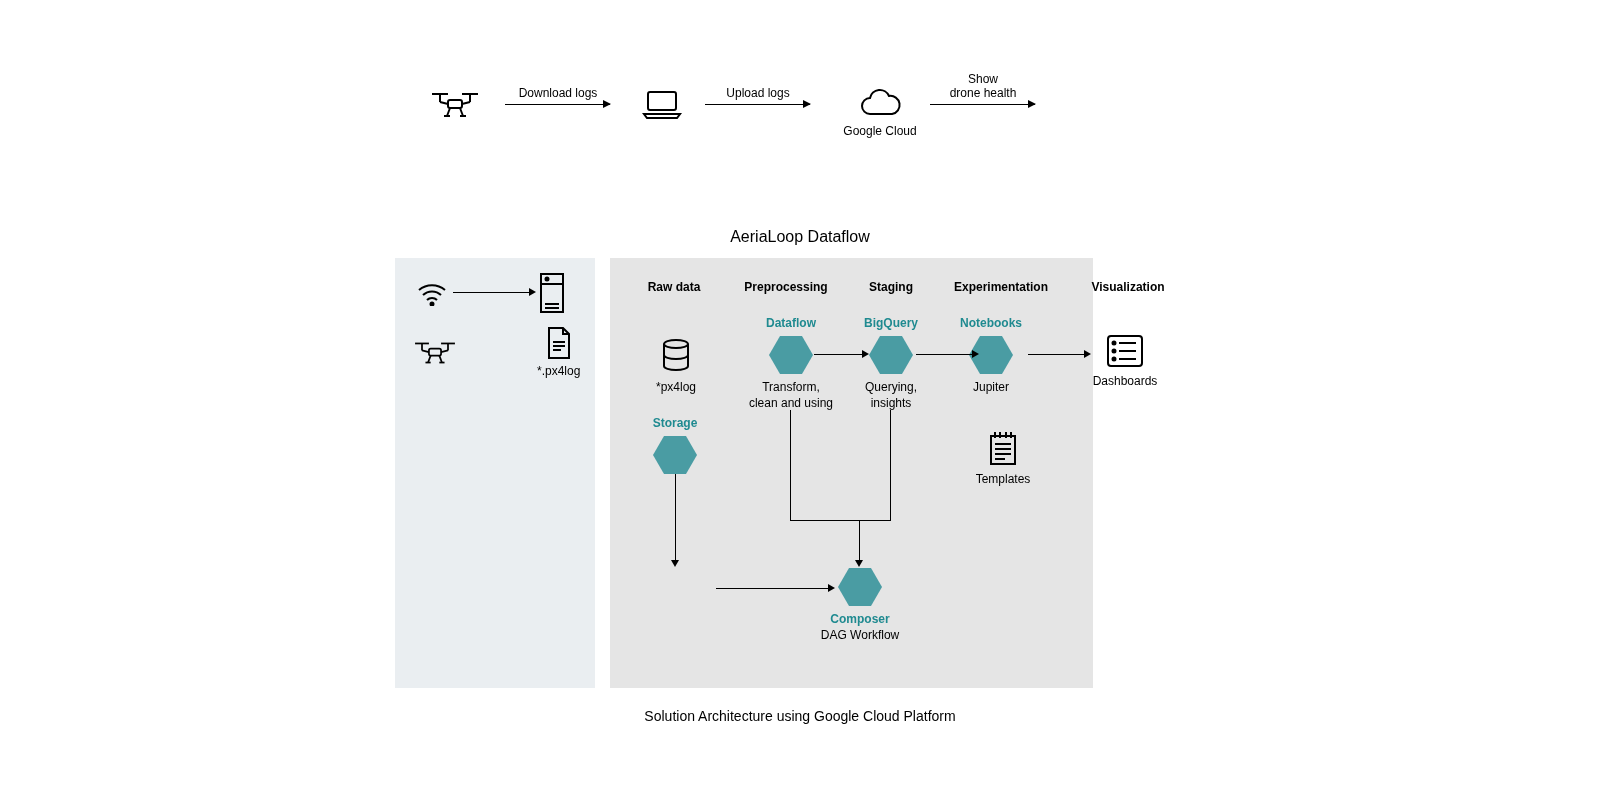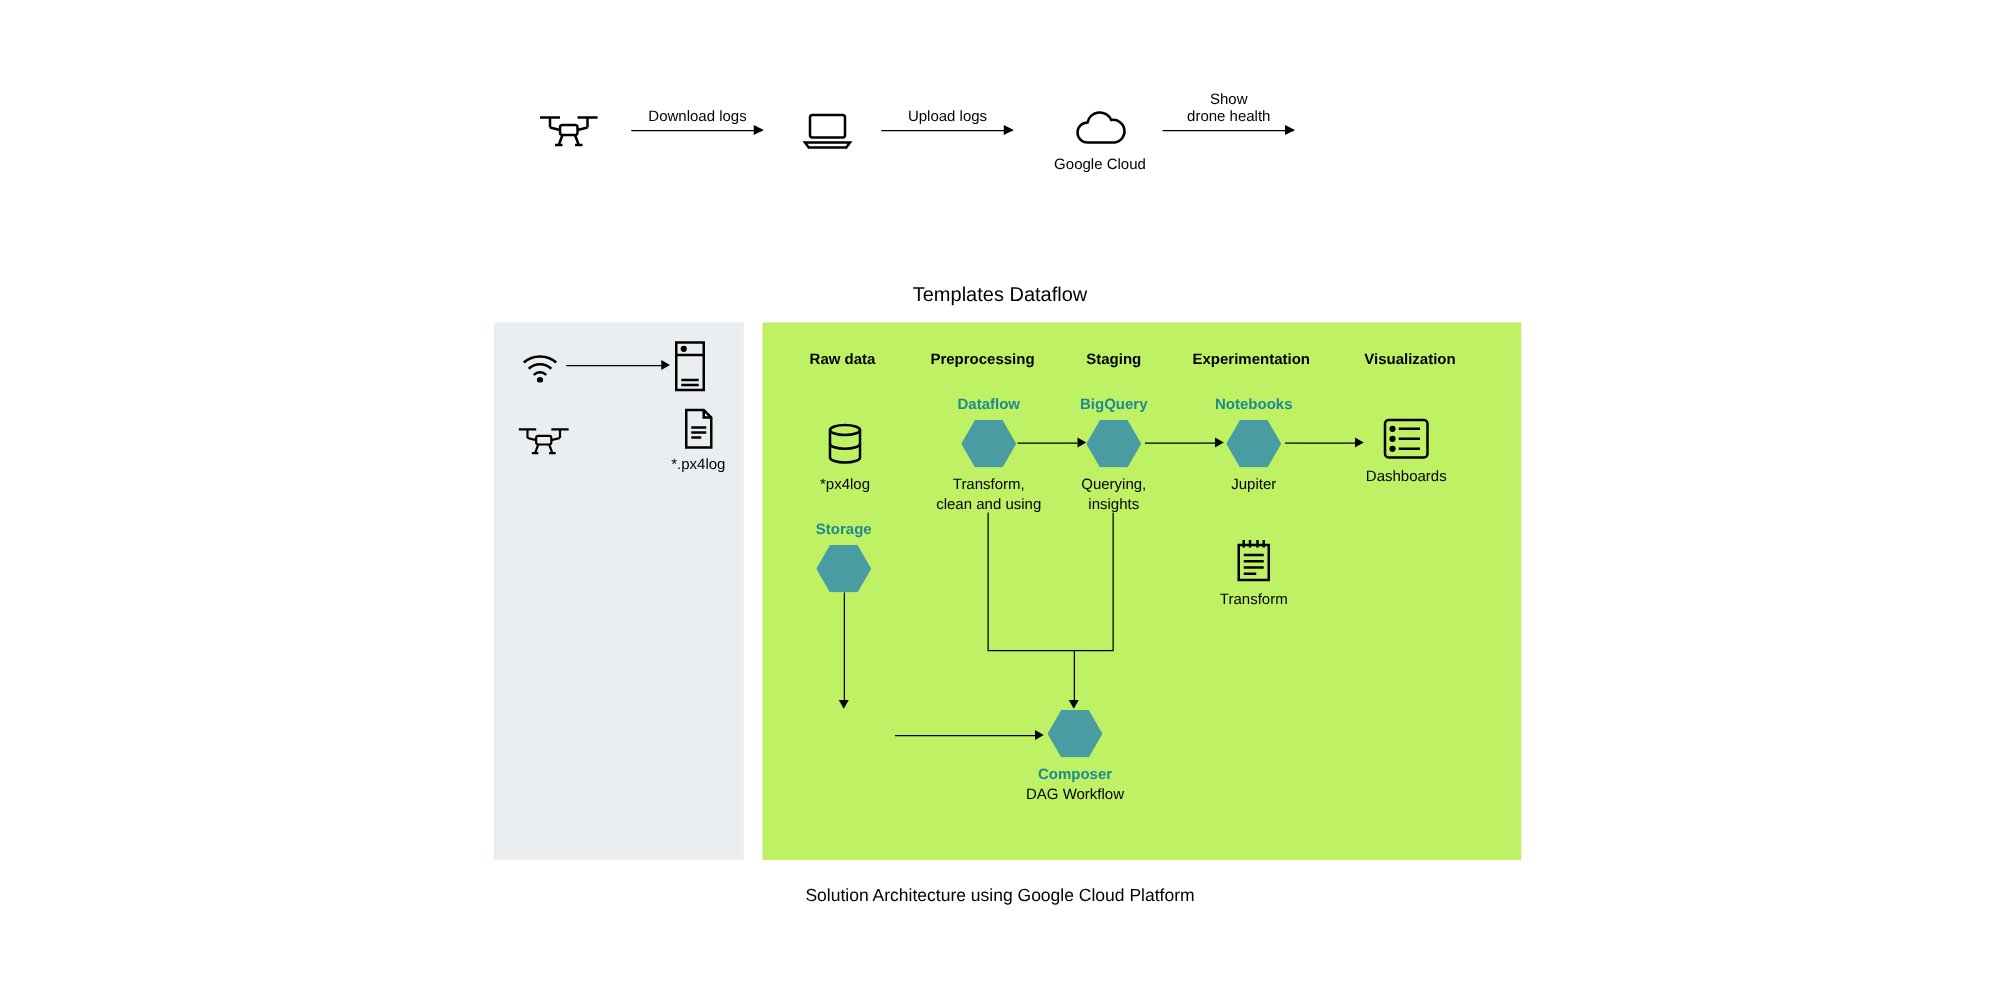--- a/index.html
+++ b/index.html
@@ -148,7 +148,7 @@
 
 </div>
 
-<div class="section-title">Templates Dataflow</div>
+<div class="section-title">AeriaLoop Dataflow</div>
 
 <div class="left-panel">
 

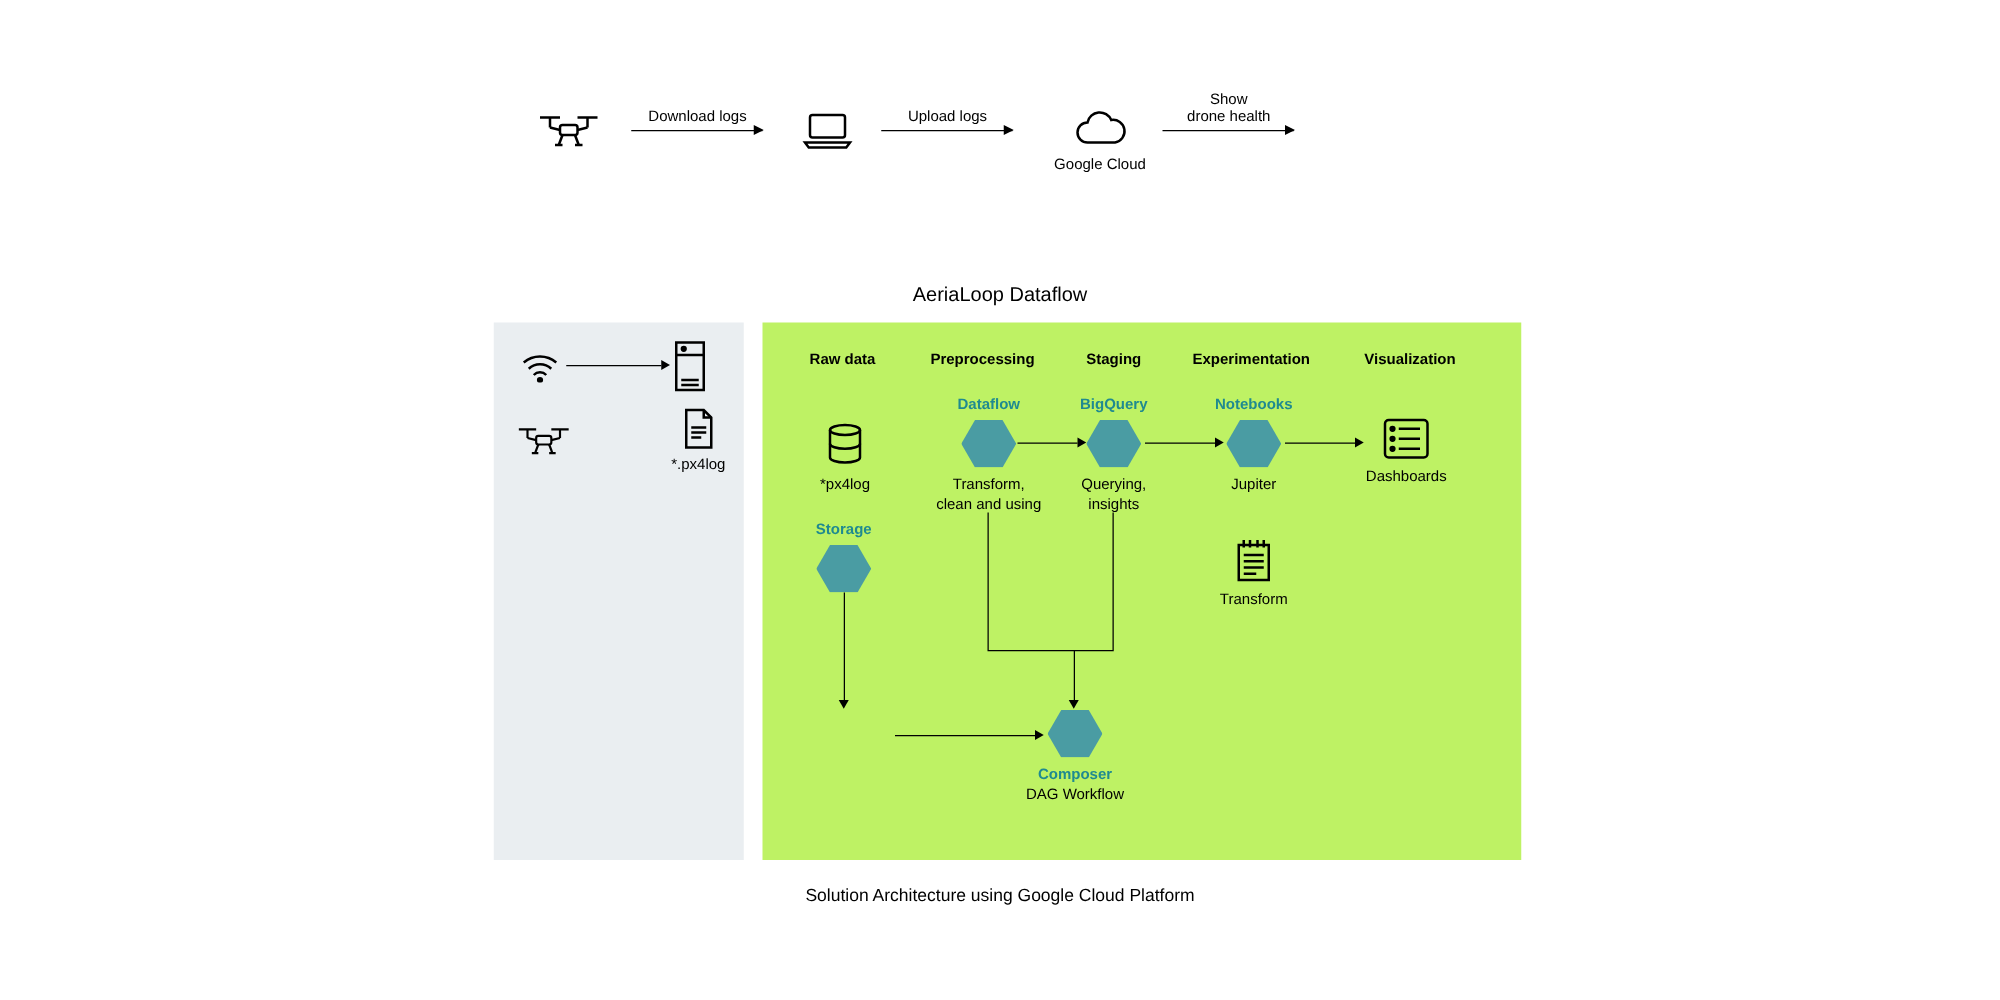--- a/index.html
+++ b/index.html
@@ -60,9 +60,9 @@
   position: absolute;
   top: 258px;
   left: 610px;
-  width: 607px;
+  width: 483px;
   height: 430px;
-  background: #bef264;
+  background: #e5e5e5;
 }
 .hexagon {
   width: 44px;

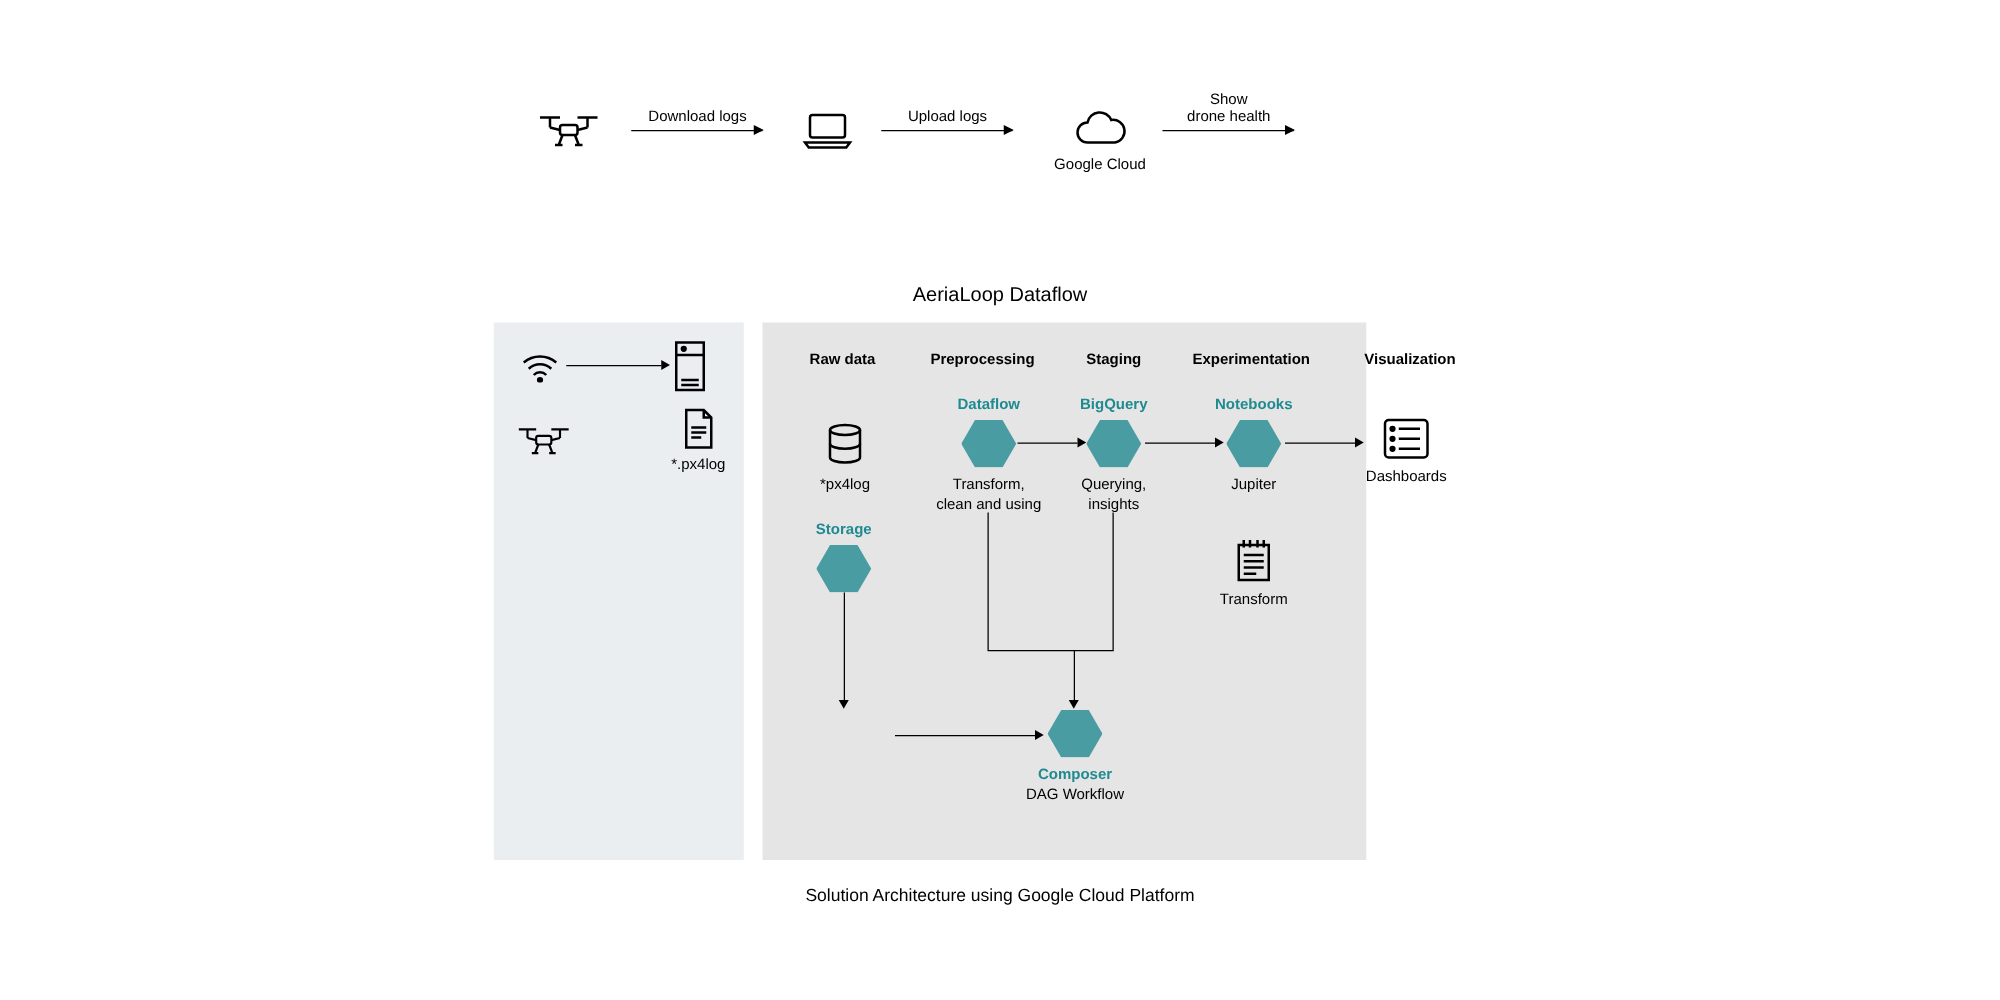--- a/index.html
+++ b/index.html
@@ -237,7 +237,7 @@
 insights</div>
   </div>
 
-  <div class="node-group" style="left:356px;top:58px;width:74px;">
+  <div class="node-group" style="left:344px;top:58px;width:74px;">
     <div class="teal-label">Notebooks</div>
     <div class="hexagon"></div>
     <div class="sub-label">Jupiter</div>

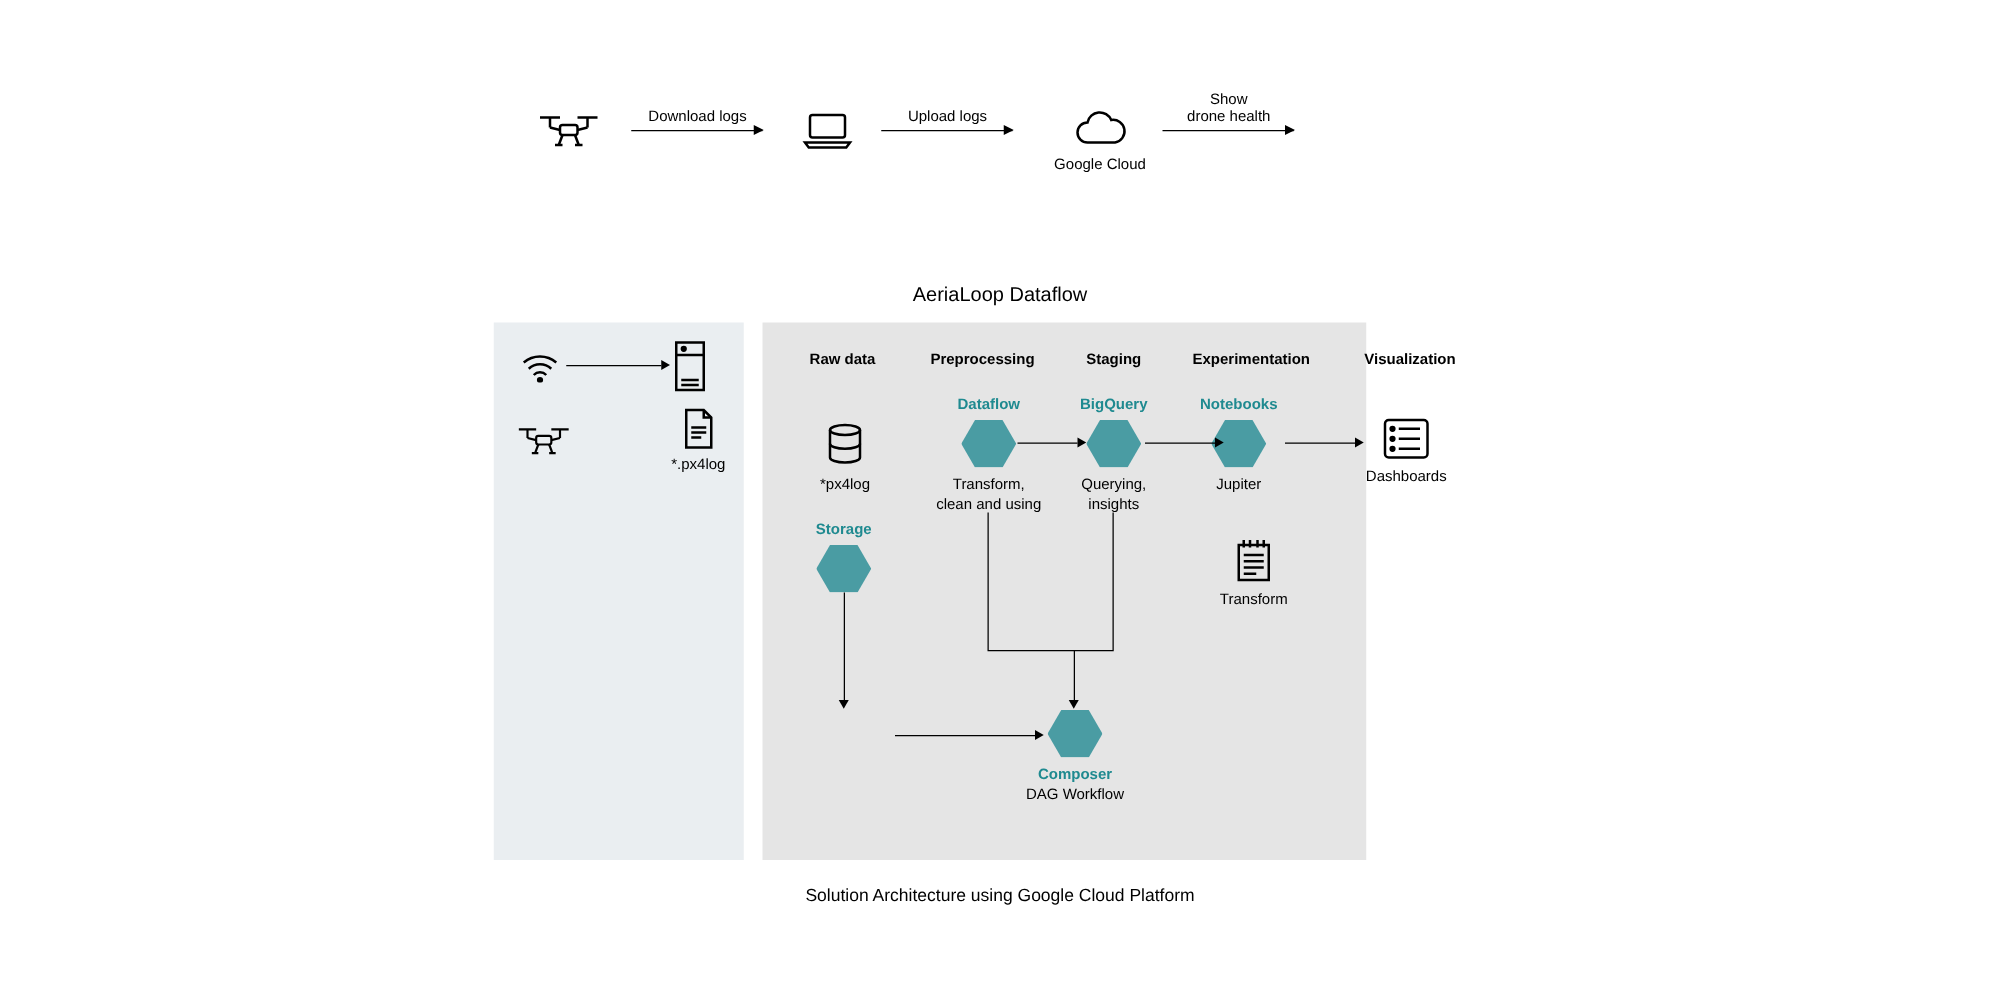--- a/index.html
+++ b/index.html
@@ -268,7 +268,7 @@
       <line x1="8" y1="24" x2="24" y2="24"></line>
         <line x1="8" y1="29" x2="18" y2="29"></line>
     </svg>
-    <div class="sub-label">Transform</div>
+    <div class="sub-label">Templates</div>
   </div>
 
 

